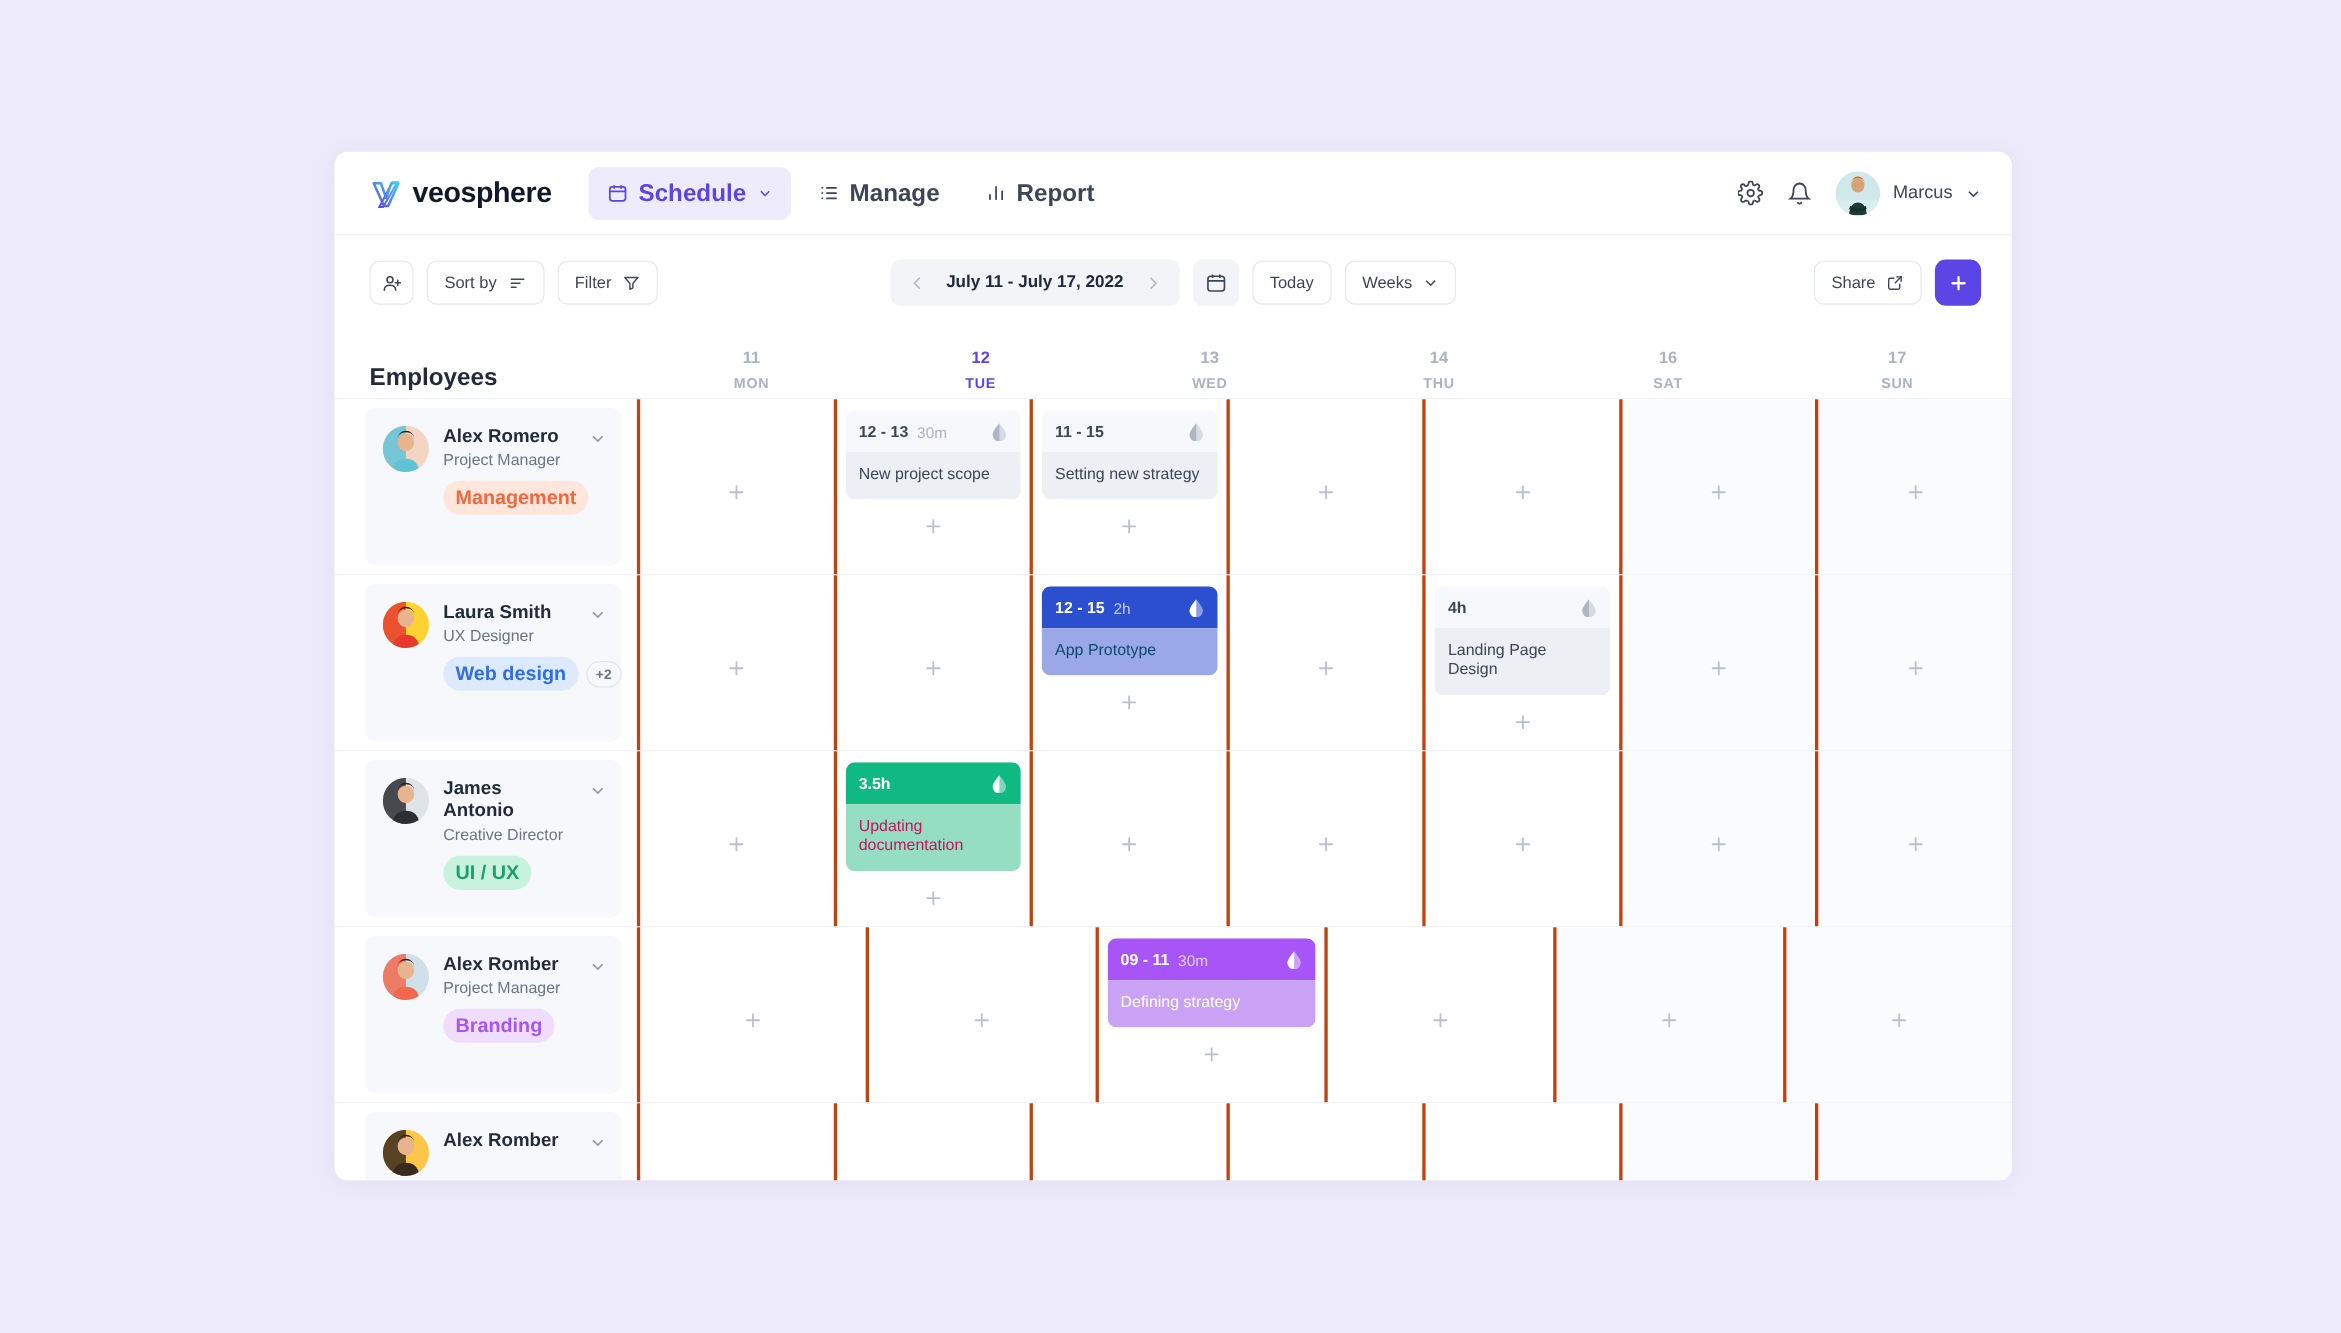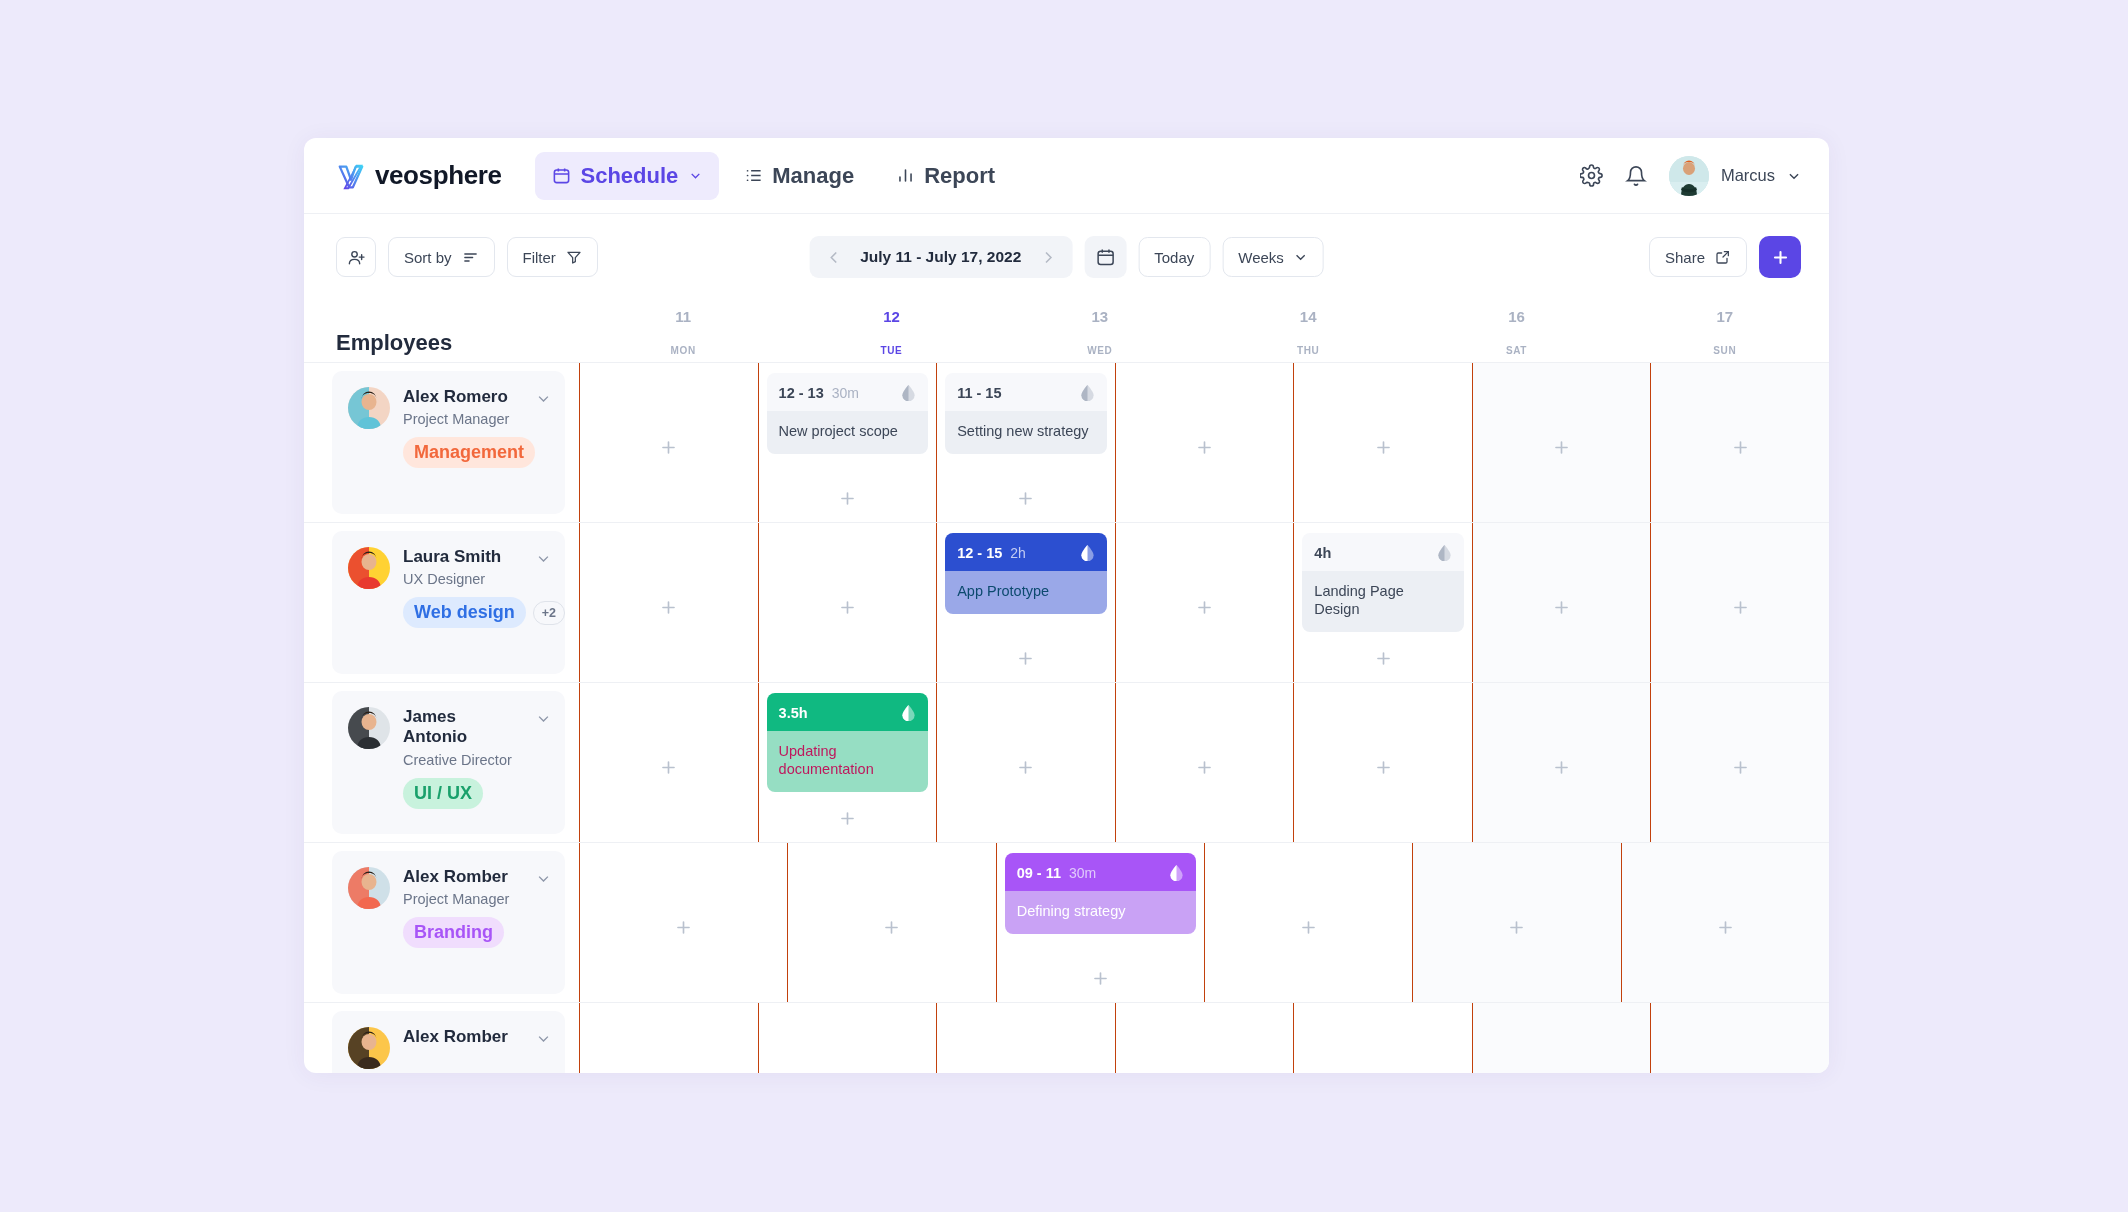--- a/index.html
+++ b/index.html
@@ -103,7 +103,7 @@
   .head-day {
     flex: 1; text-align: center;
     display: flex; flex-direction: column; justify-content: flex-end;
-    padding-bottom: 6px; gap: 20px;
+    padding-bottom: 6px; gap: 7px;
   }
   .head-day .dnum { font-size: 15px; font-weight: bold; color: #aab2c3; }
   .head-day .dname { font-size: 10px; font-weight: bold; color: #aab2c3; letter-spacing: .6px; }

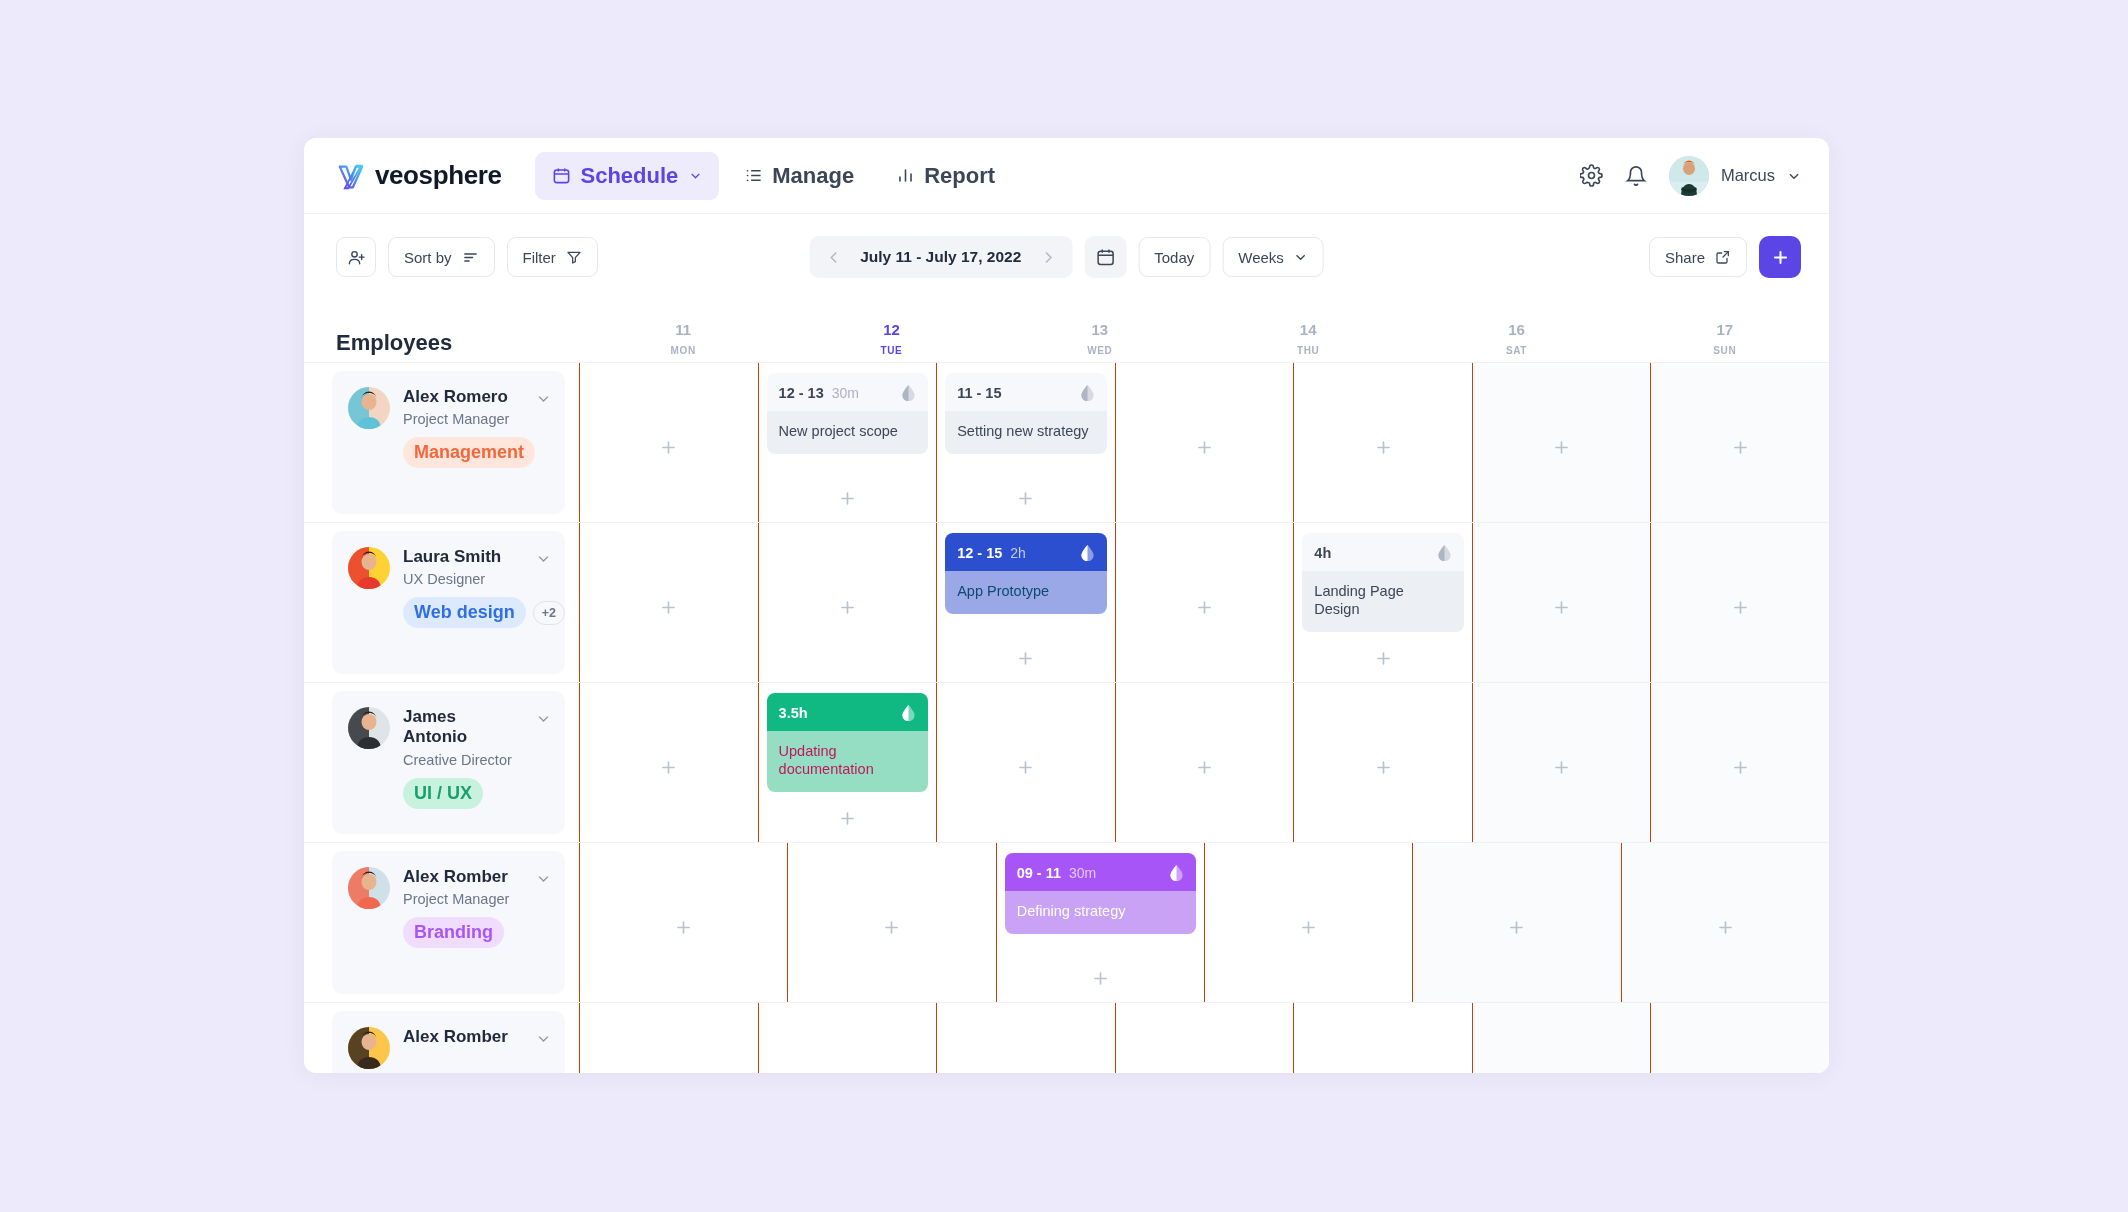--- a/index.html
+++ b/index.html
@@ -106,7 +106,7 @@
     padding-bottom: 6px; gap: 7px;
   }
   .head-day .dnum { font-size: 15px; font-weight: bold; color: #aab2c3; }
-  .head-day .dname { font-size: 10px; font-weight: bold; color: #aab2c3; letter-spacing: .6px; }
+  .head-day .dname { font-size: 13px; font-weight: bold; color: #aab2c3; letter-spacing: .6px; }
   .head-day.today .dnum, .head-day.today .dname { color: #5b46e5; }
 
   .emp-row { display: flex; border-top: 1px solid #eef0f4; min-height: 160px; }

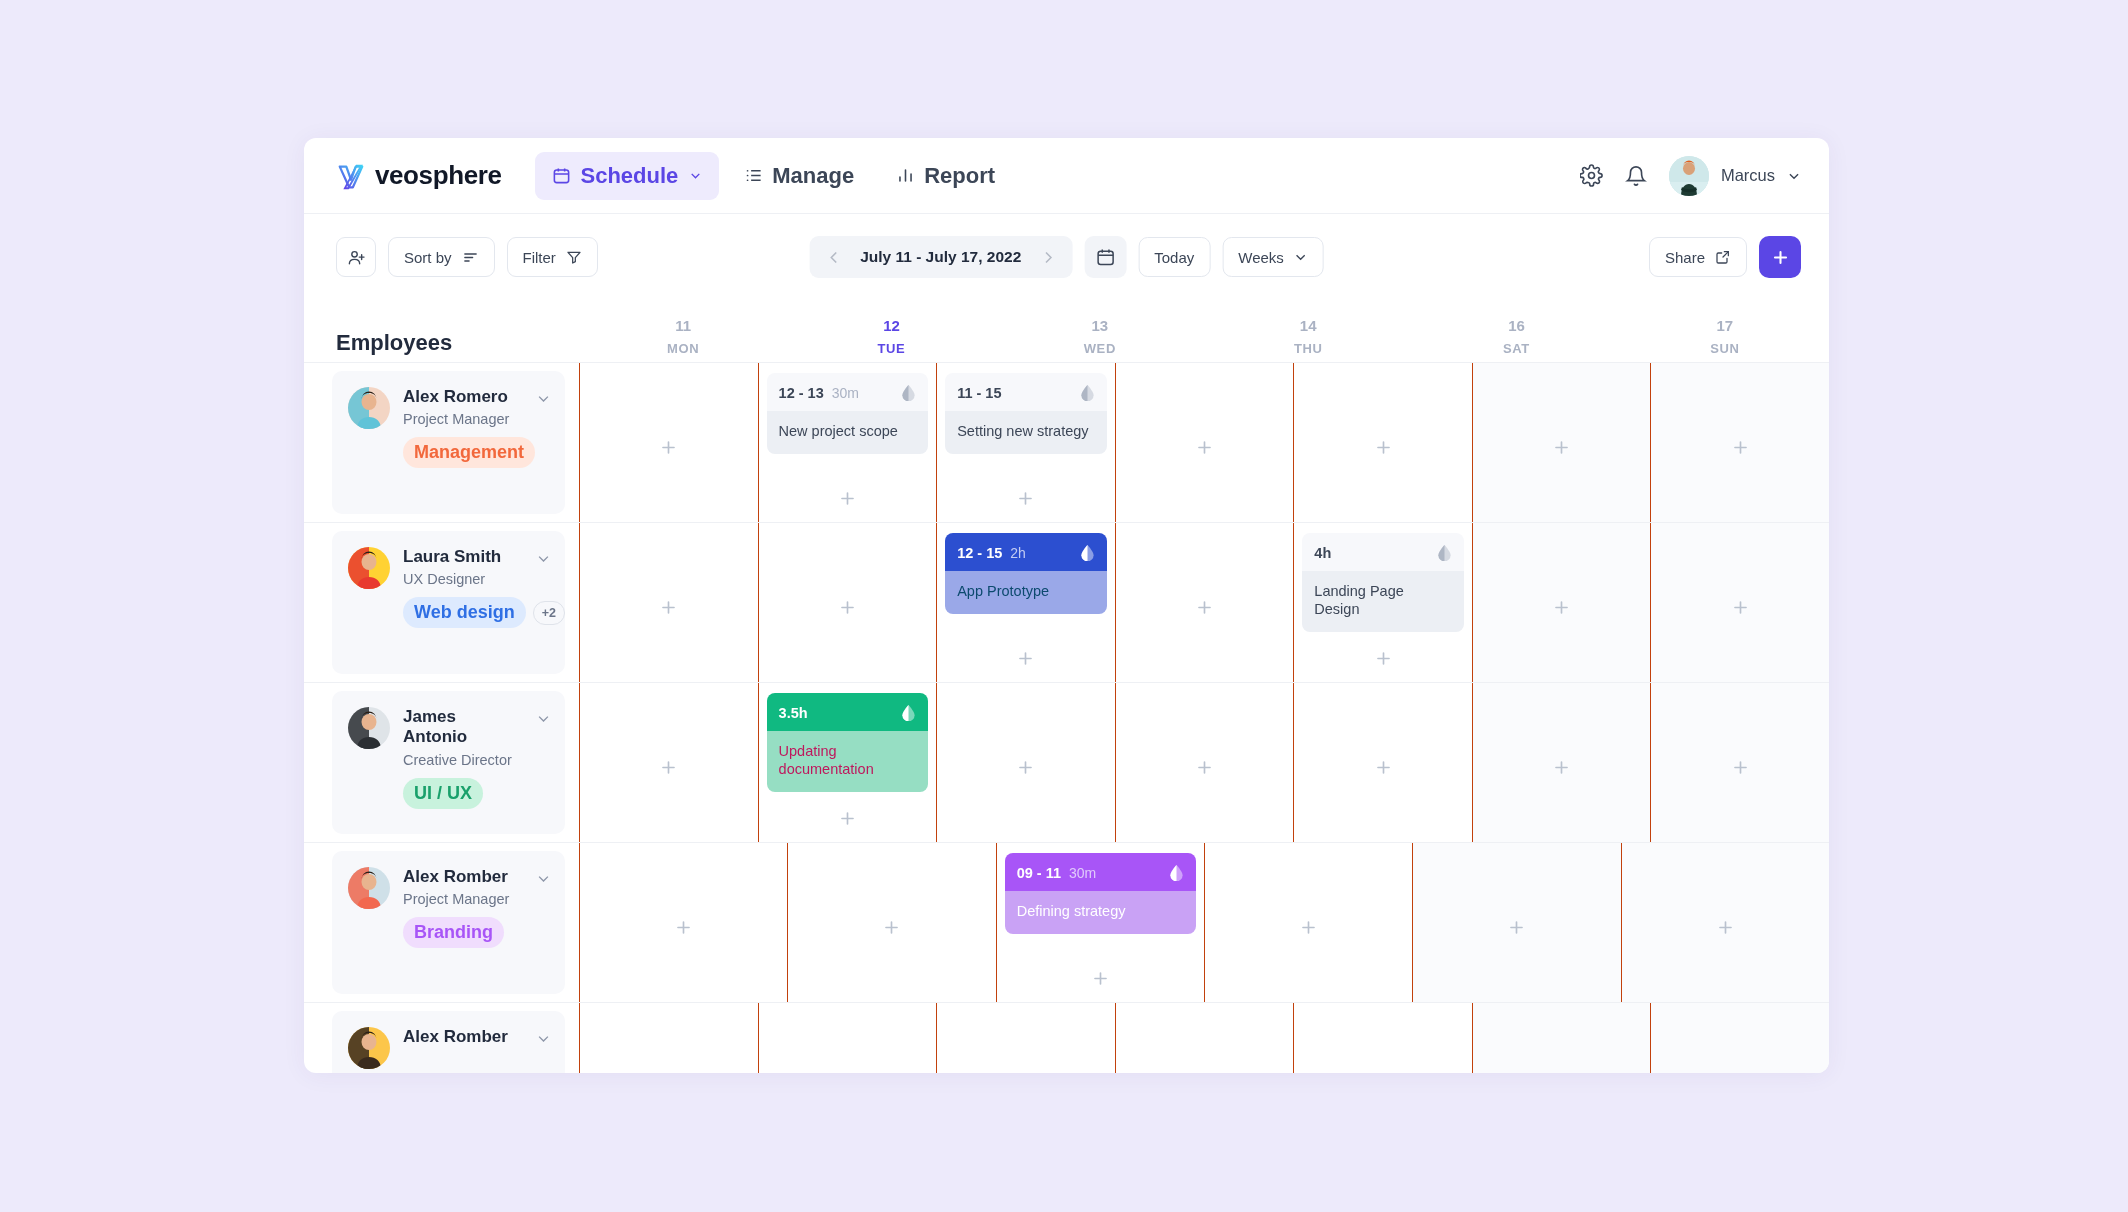--- a/index.html
+++ b/index.html
@@ -136,9 +136,9 @@
 
   .day-cells { display: flex; flex: 1; }
   .day-cell {
-    flex: 1; border-left: 1px solid #c2410c;
+    flex: 1; border-left: 3px solid #c2410c;
     padding: 10px 8px 0; position: relative;
-    display: flex; flex-direction: column; align-items: stretch; justify-content: space-between;
+    display: flex; flex-direction: column; align-items: stretch;
   }
   .day-cell.weekend { background: #fafbfd; }
   .plus-slot {

